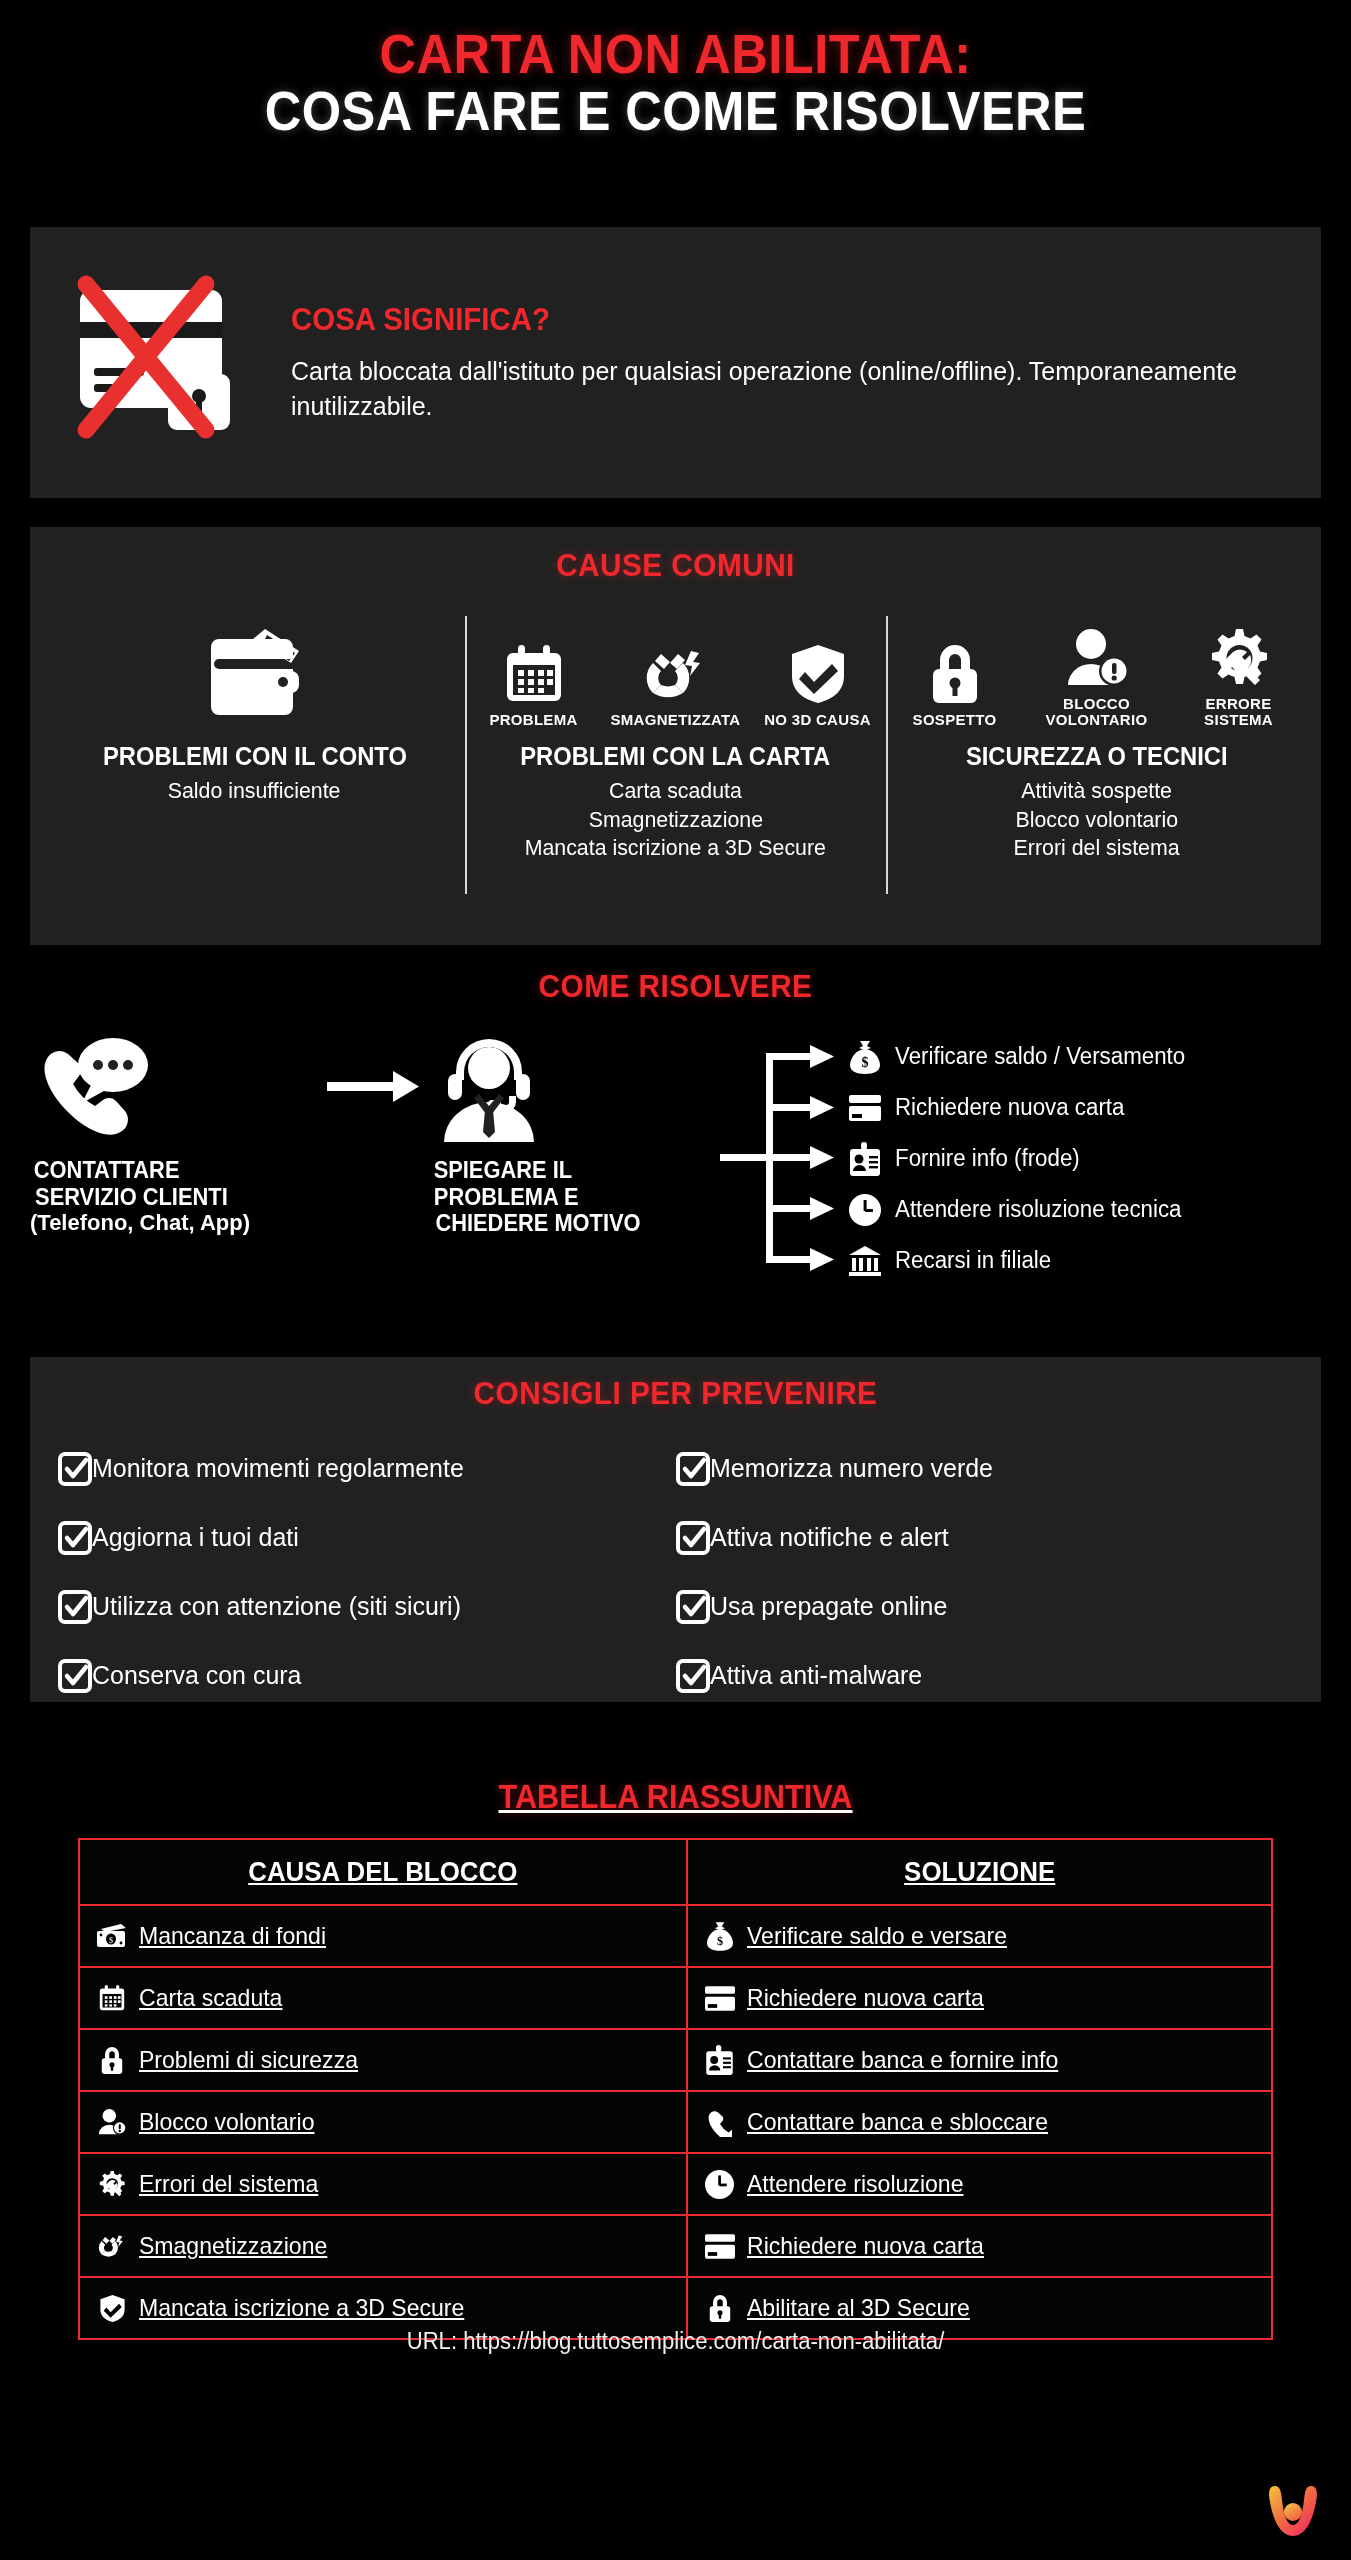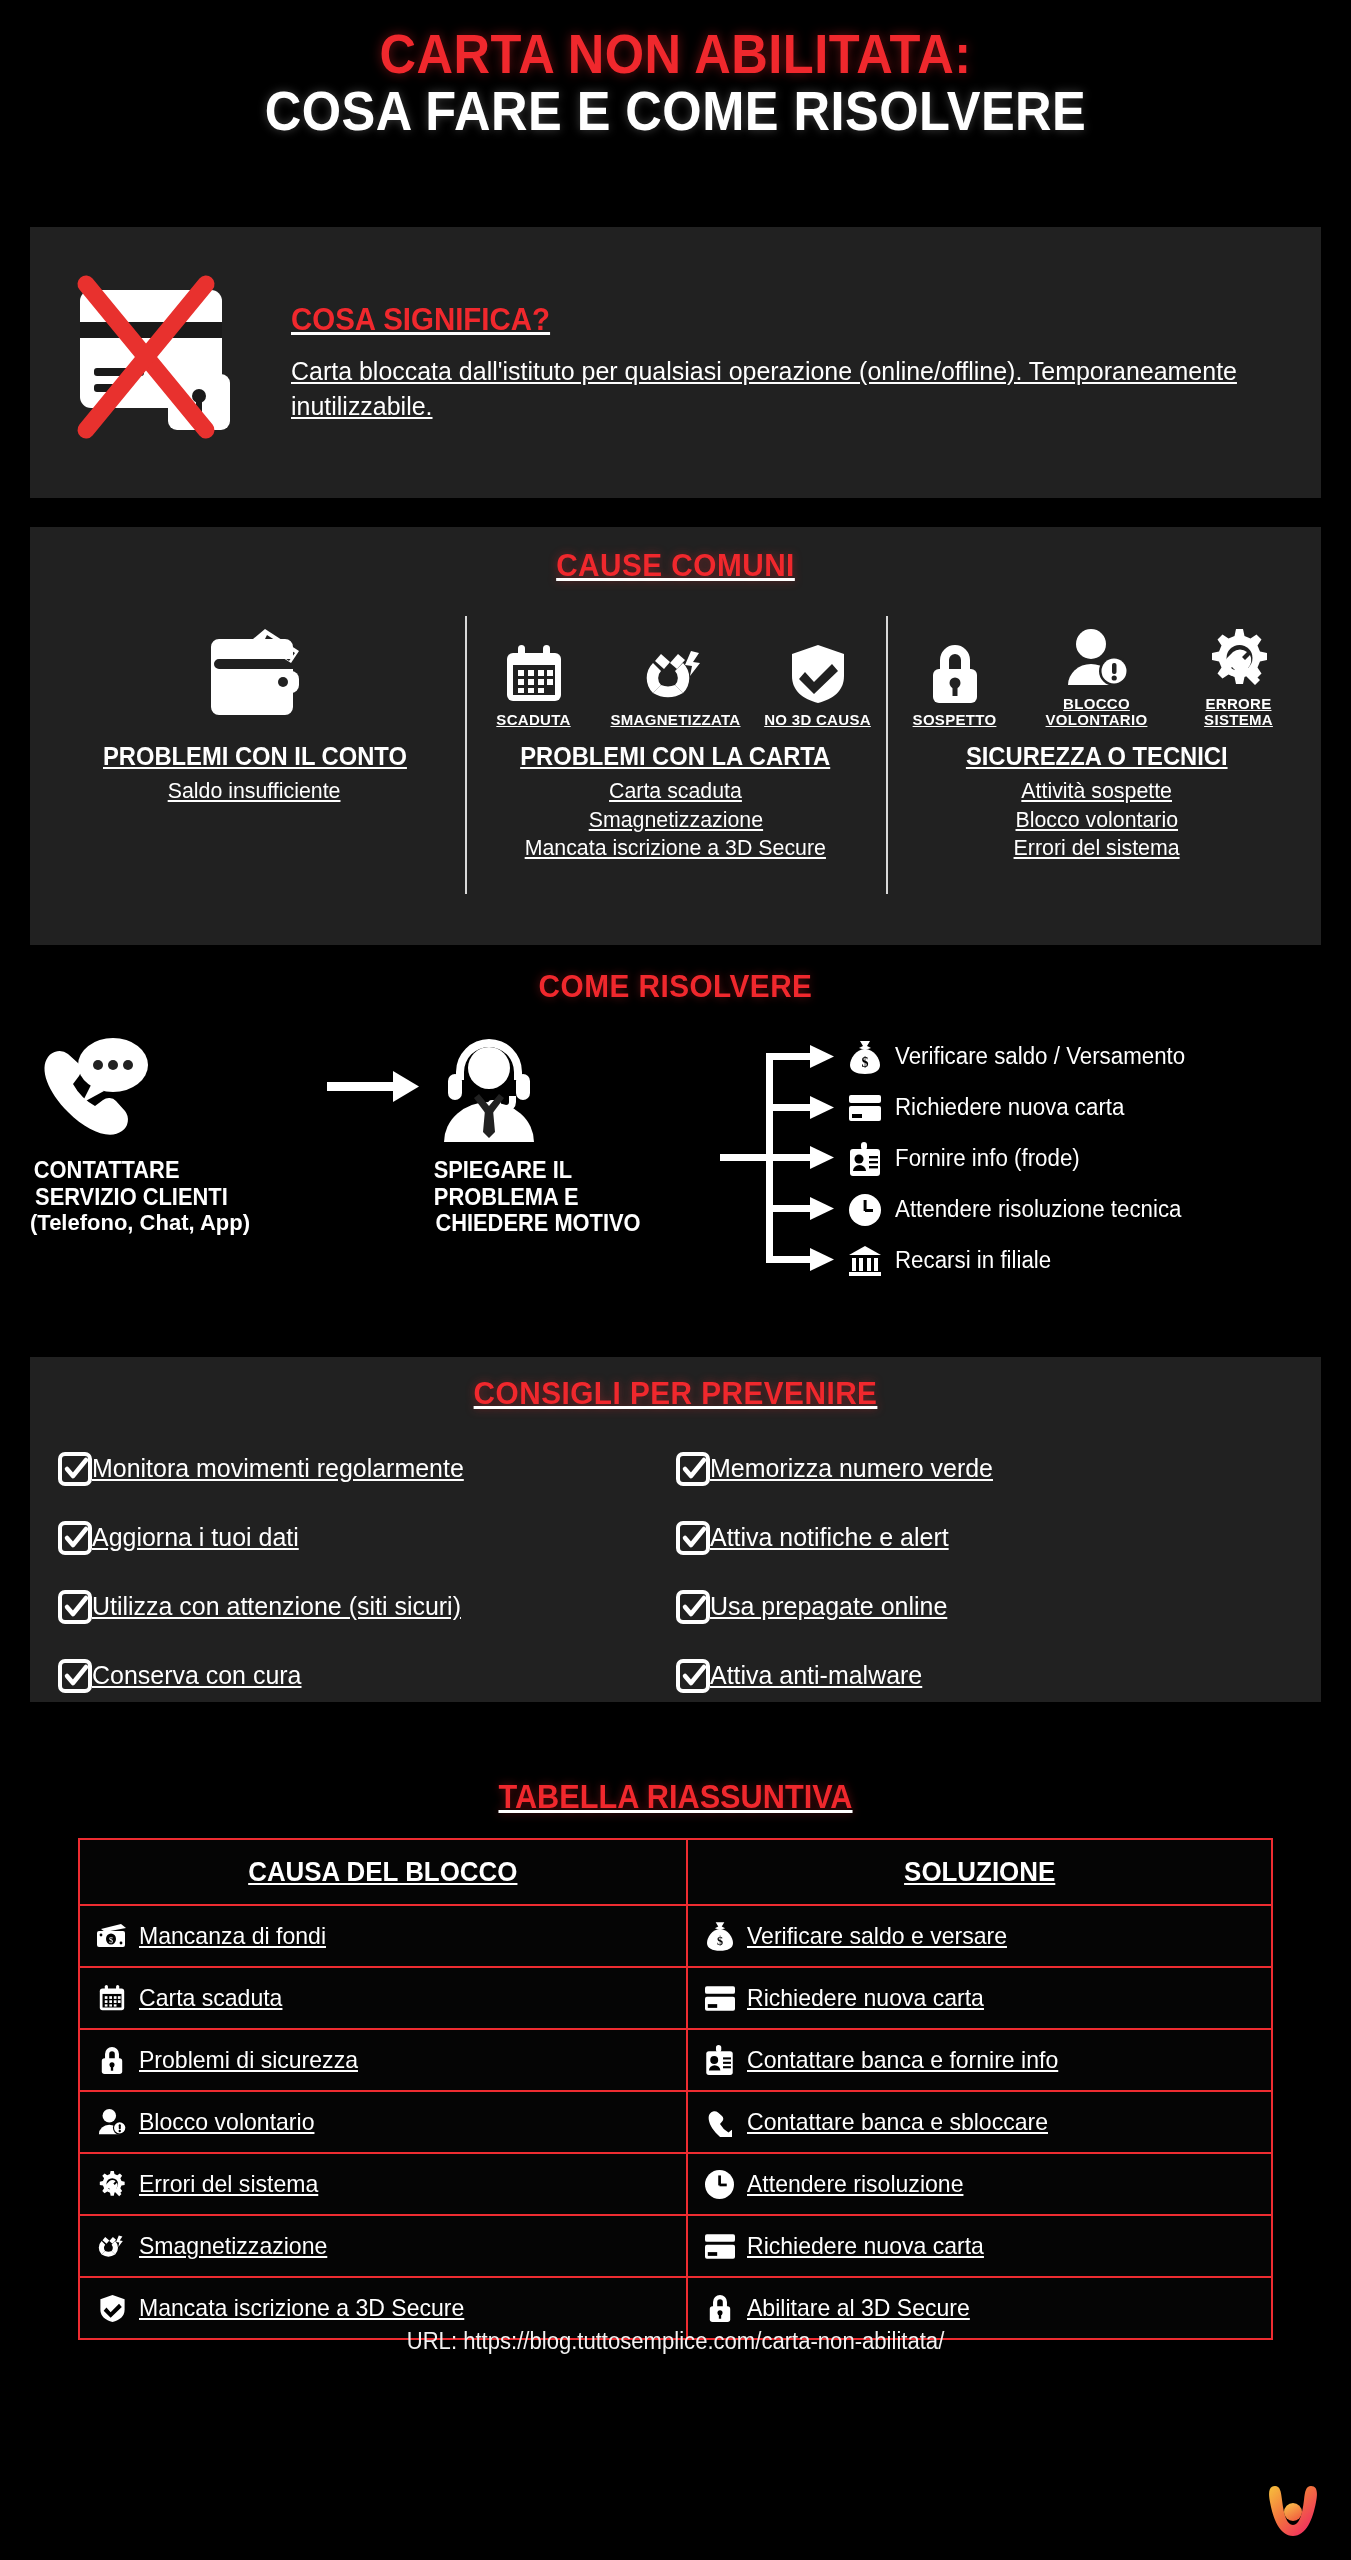--- a/index.html
+++ b/index.html
@@ -45,7 +45,6 @@
     left: 30px;
     width: 1291px;
     background: #212121;
-    text-decoration: underline;
   }
 
   

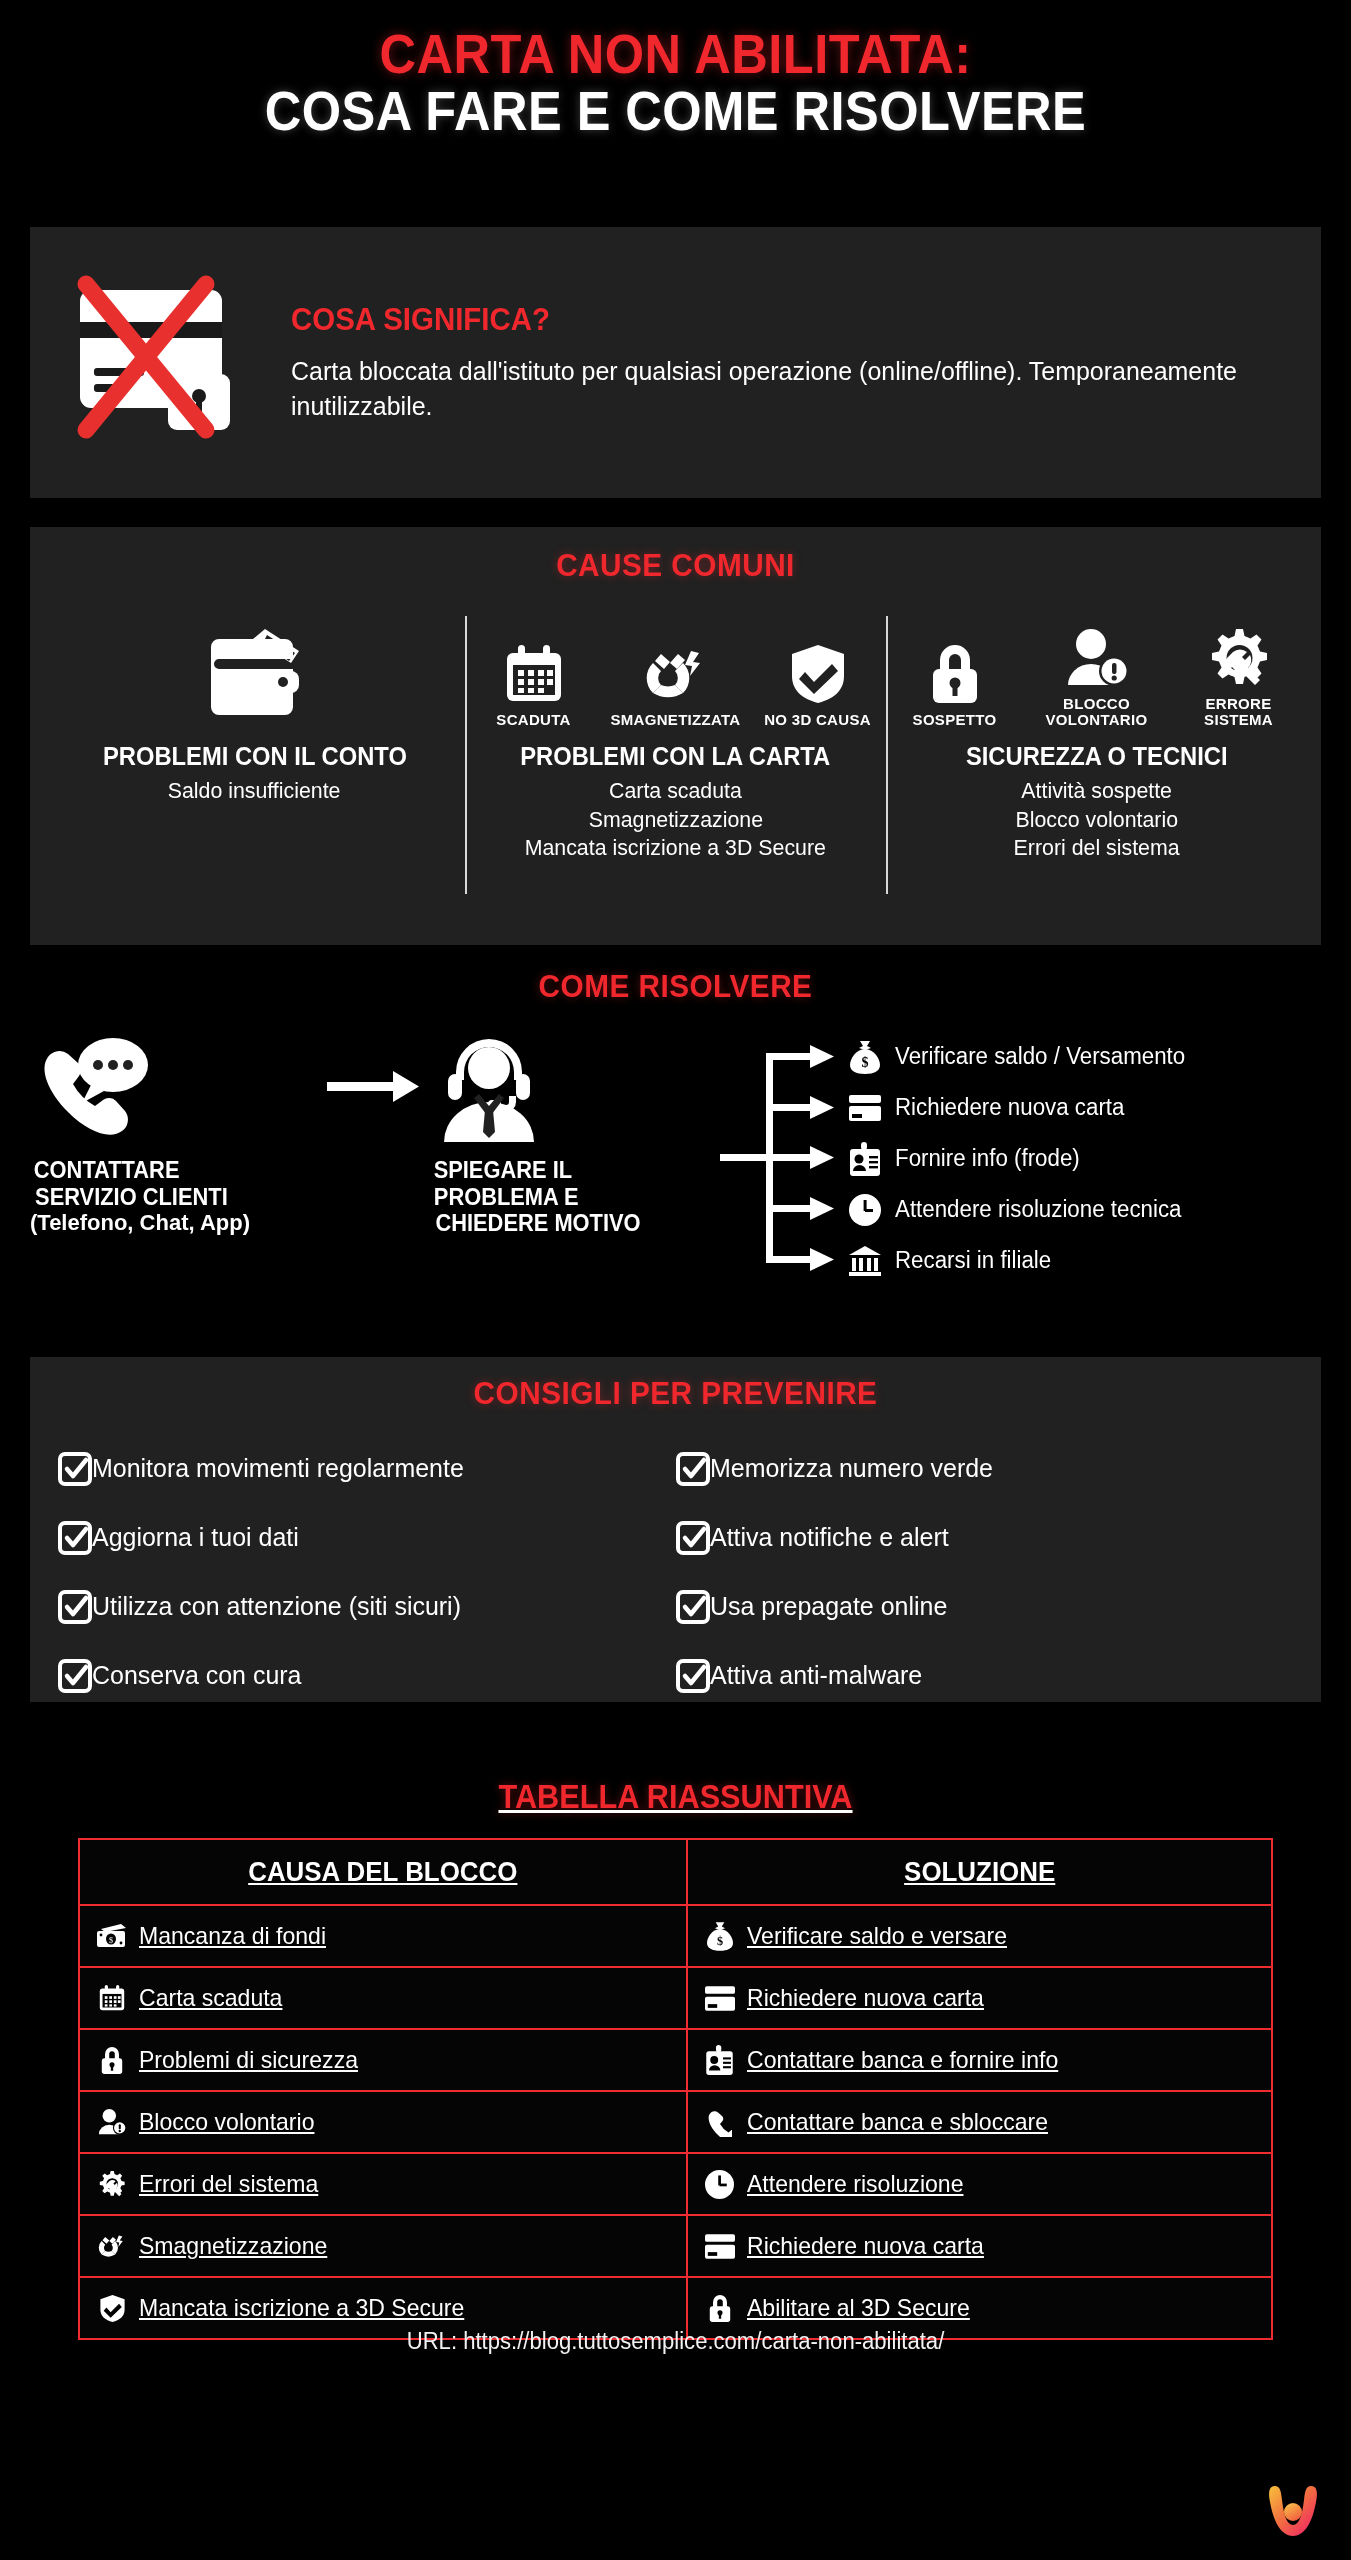--- a/index.html
+++ b/index.html
@@ -281,7 +281,7 @@
                   <rect x="35" y="45" width="6" height="5"></rect>
               </g>
             </svg>
-            <div class="cause-icon-cap">SCADUTA</div>
+            <div class="cause-icon-cap">PROBLEMA</div>
           </div>
           <div class="cause-icon-item">
             <svg width="62" height="62" viewBox="0 0 62 62" fill="#ffffff">

